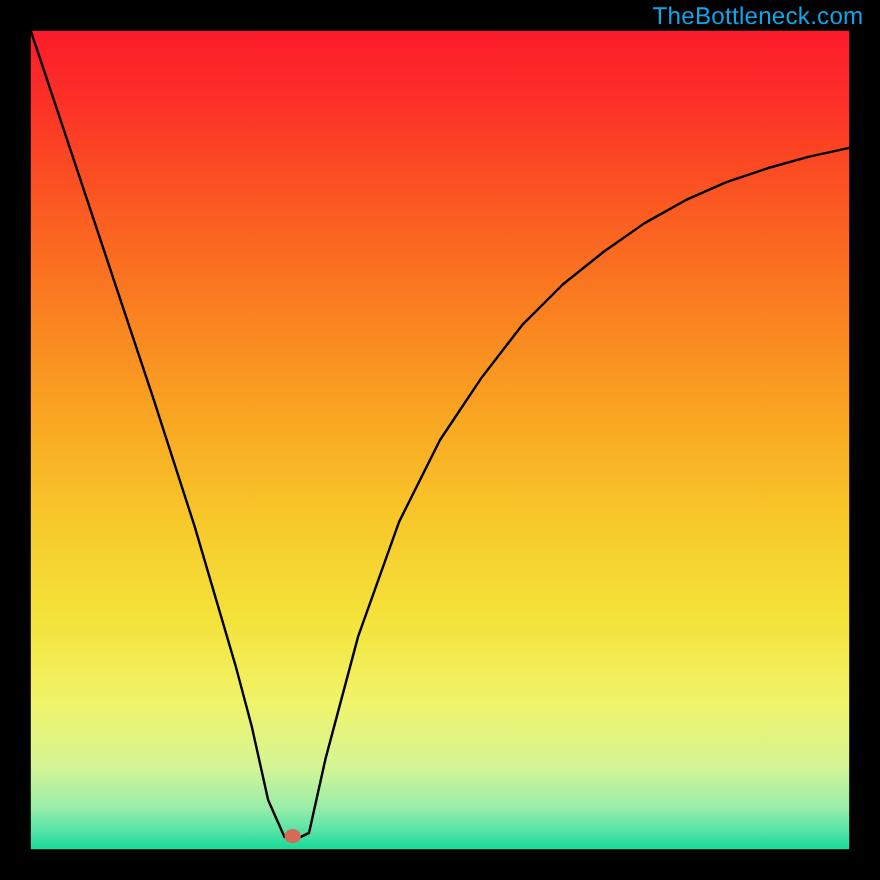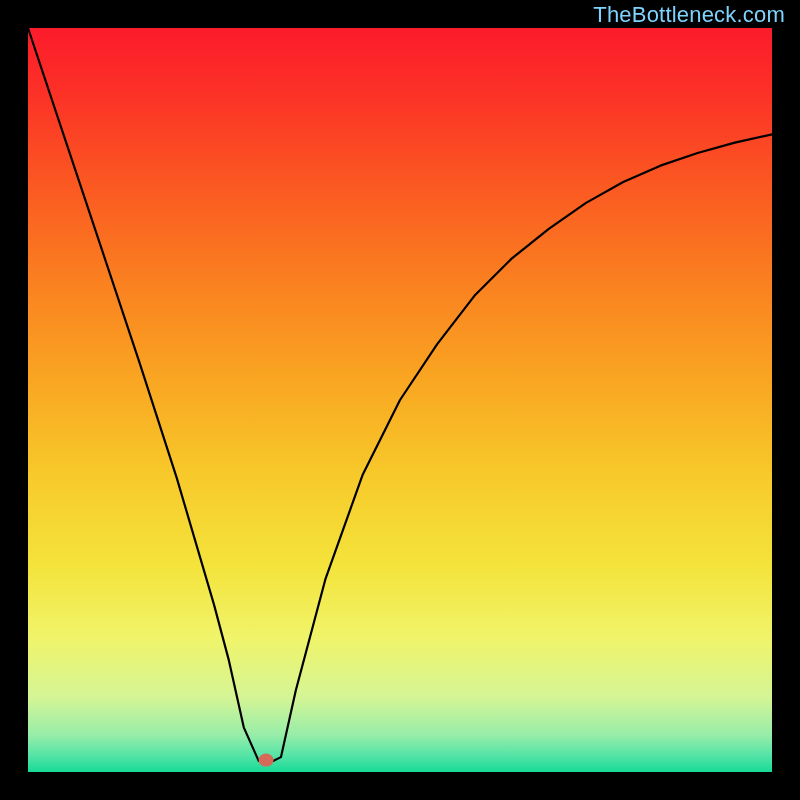--- a/index.html
+++ b/index.html
@@ -23,7 +23,7 @@
     font-family: Arial, Helvetica, sans-serif;
     font-size: 22px;
     font-weight: 500;
-    color: #7dd3fc;
+    color: #0ea5e9;
     letter-spacing: 0.2px;
   }
   svg {

